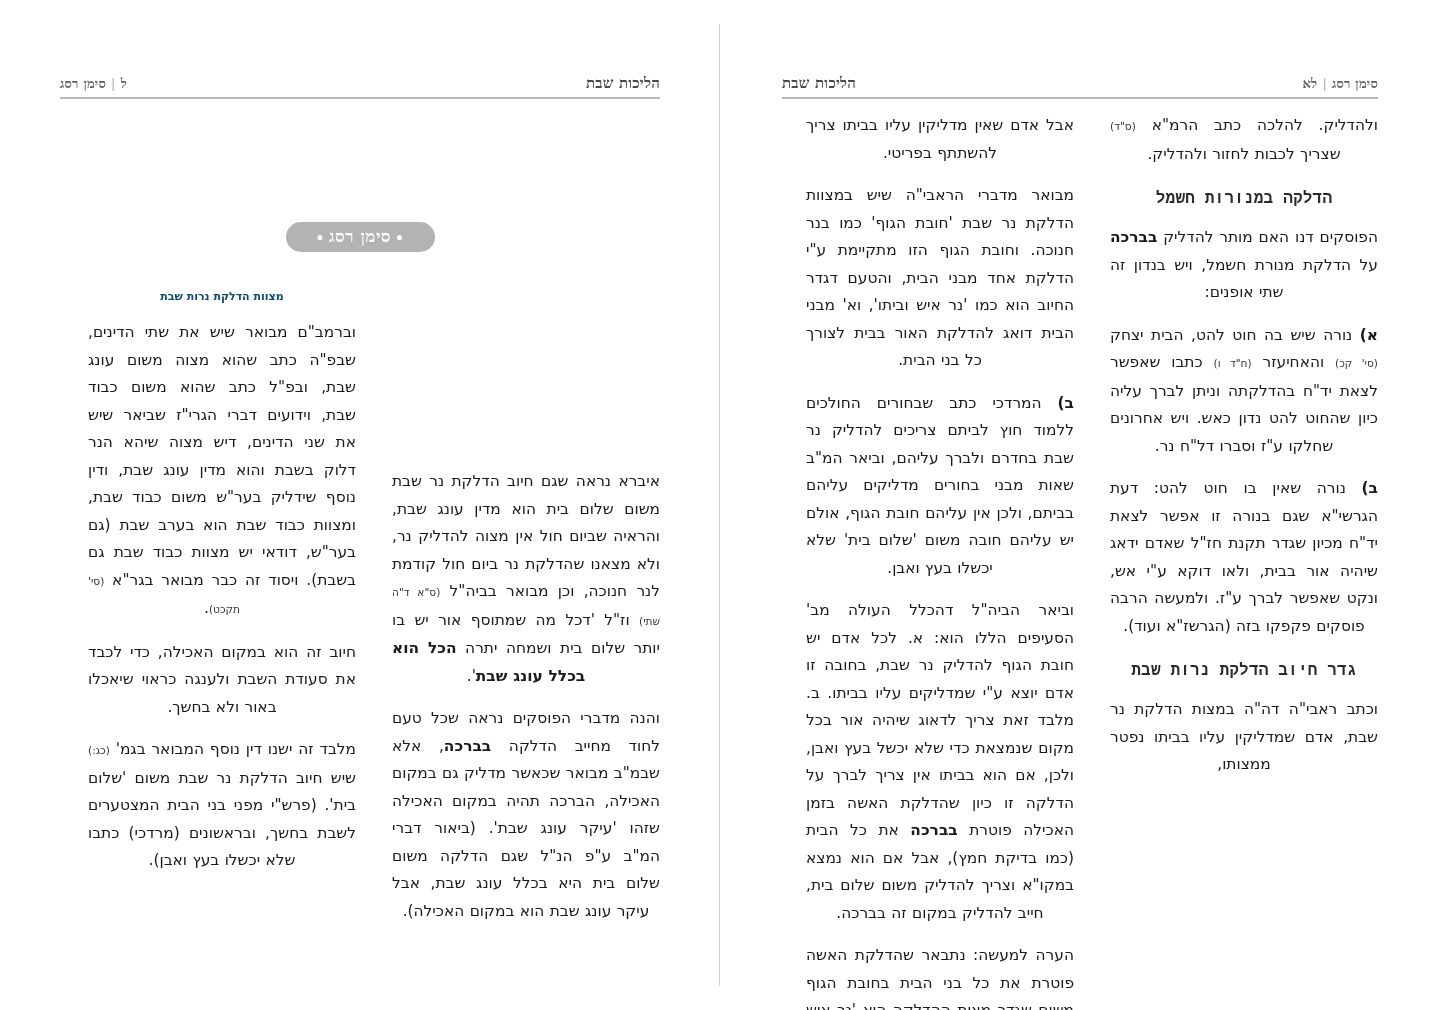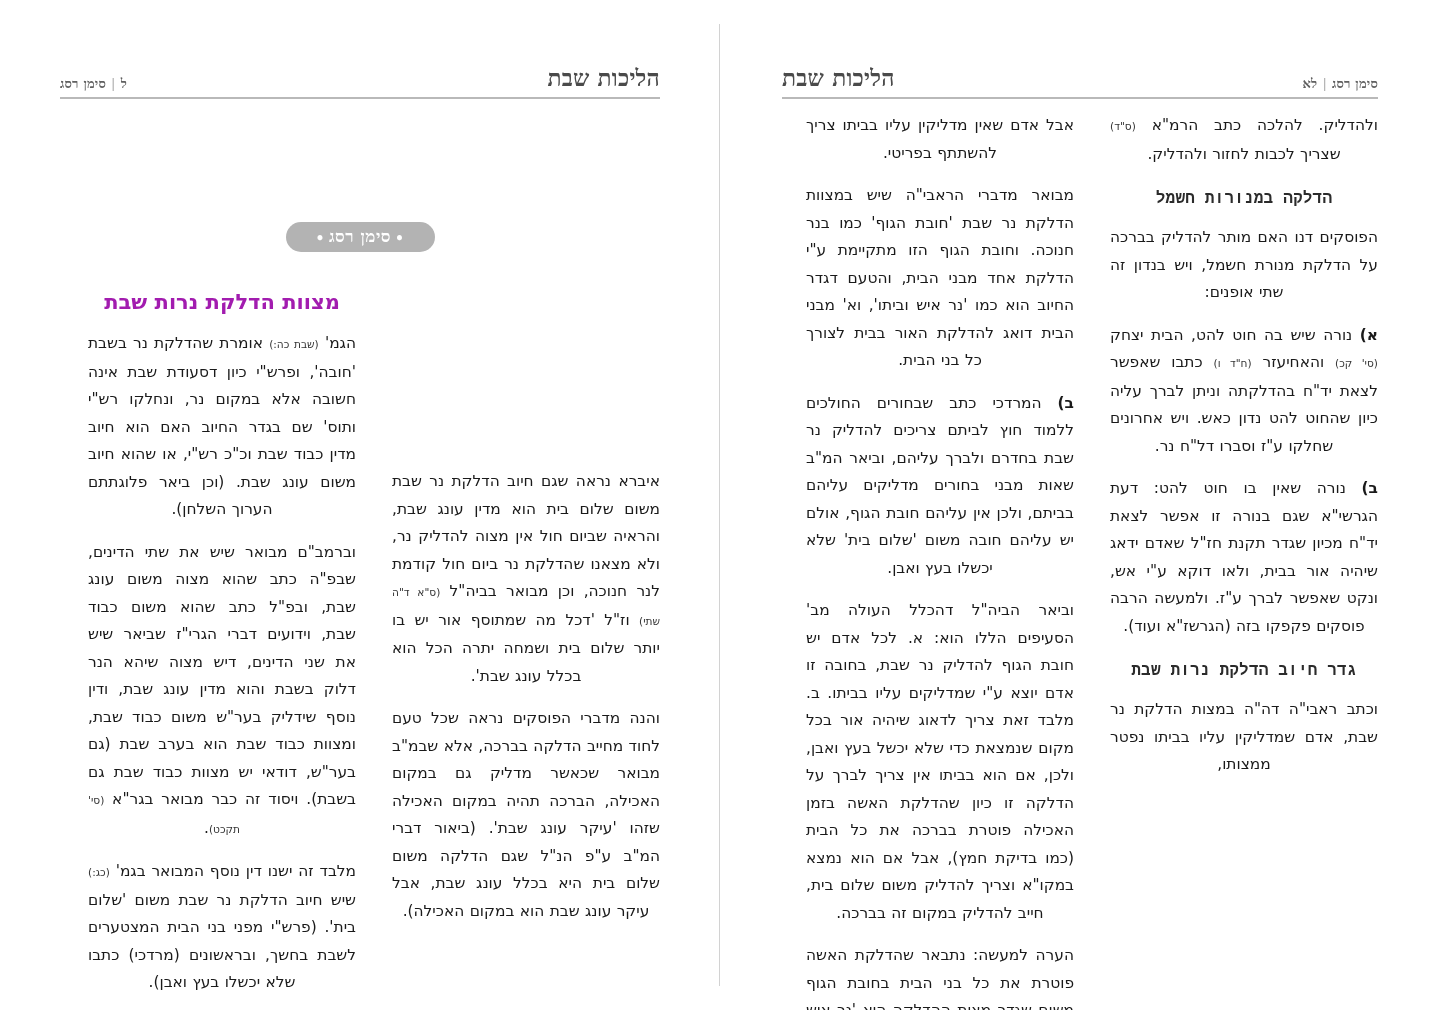--- a/index.html
+++ b/index.html
@@ -45,7 +45,7 @@
     color:#555;
     letter-spacing:0.2px;
   }
-  .runhead .rh-book{ font-size:23px; color:#4a4a4a; }
+  .runhead .rh-book{ font-size:15px; color:#4a4a4a; }
   .runhead .rh-siman{ font-size:13px; color:#606060; font-weight:700;}
   .runhead .rh-sep{ color:#a9a9a9; padding:0 5px; font-weight:400;}
 

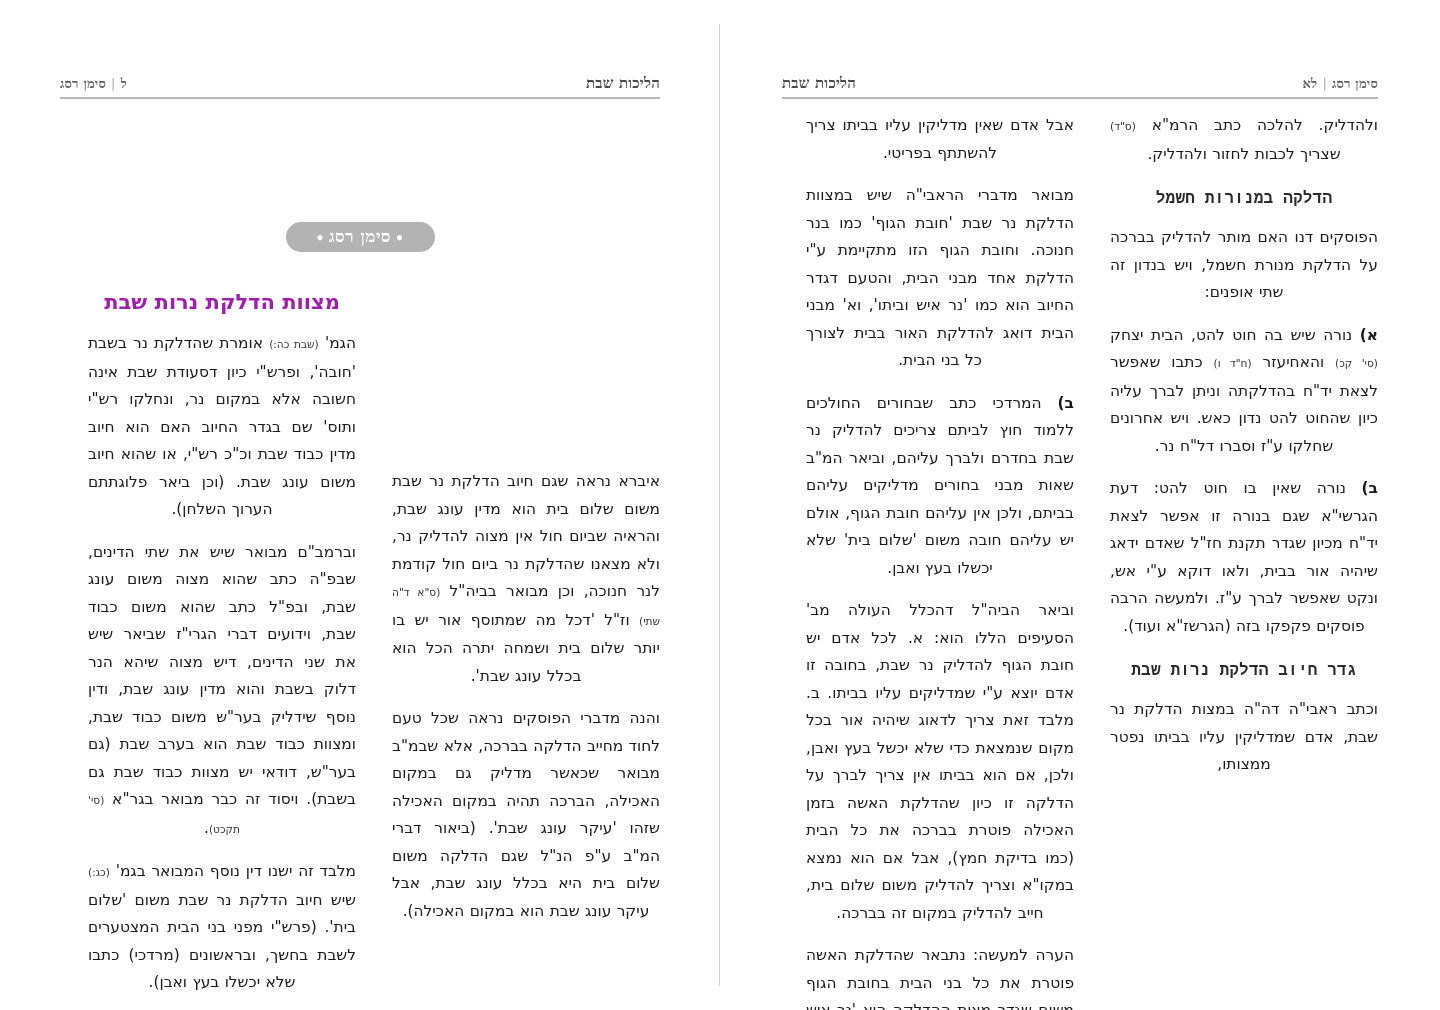--- a/index.html
+++ b/index.html
@@ -86,7 +86,7 @@
     letter-spacing:0;
   }
   b.mark{ font-weight:700; }
-  b.em{ font-weight:400; }
+  b.em{ font-weight:700; }
 
   h3.sec{
     margin:22px 0 16px 0;

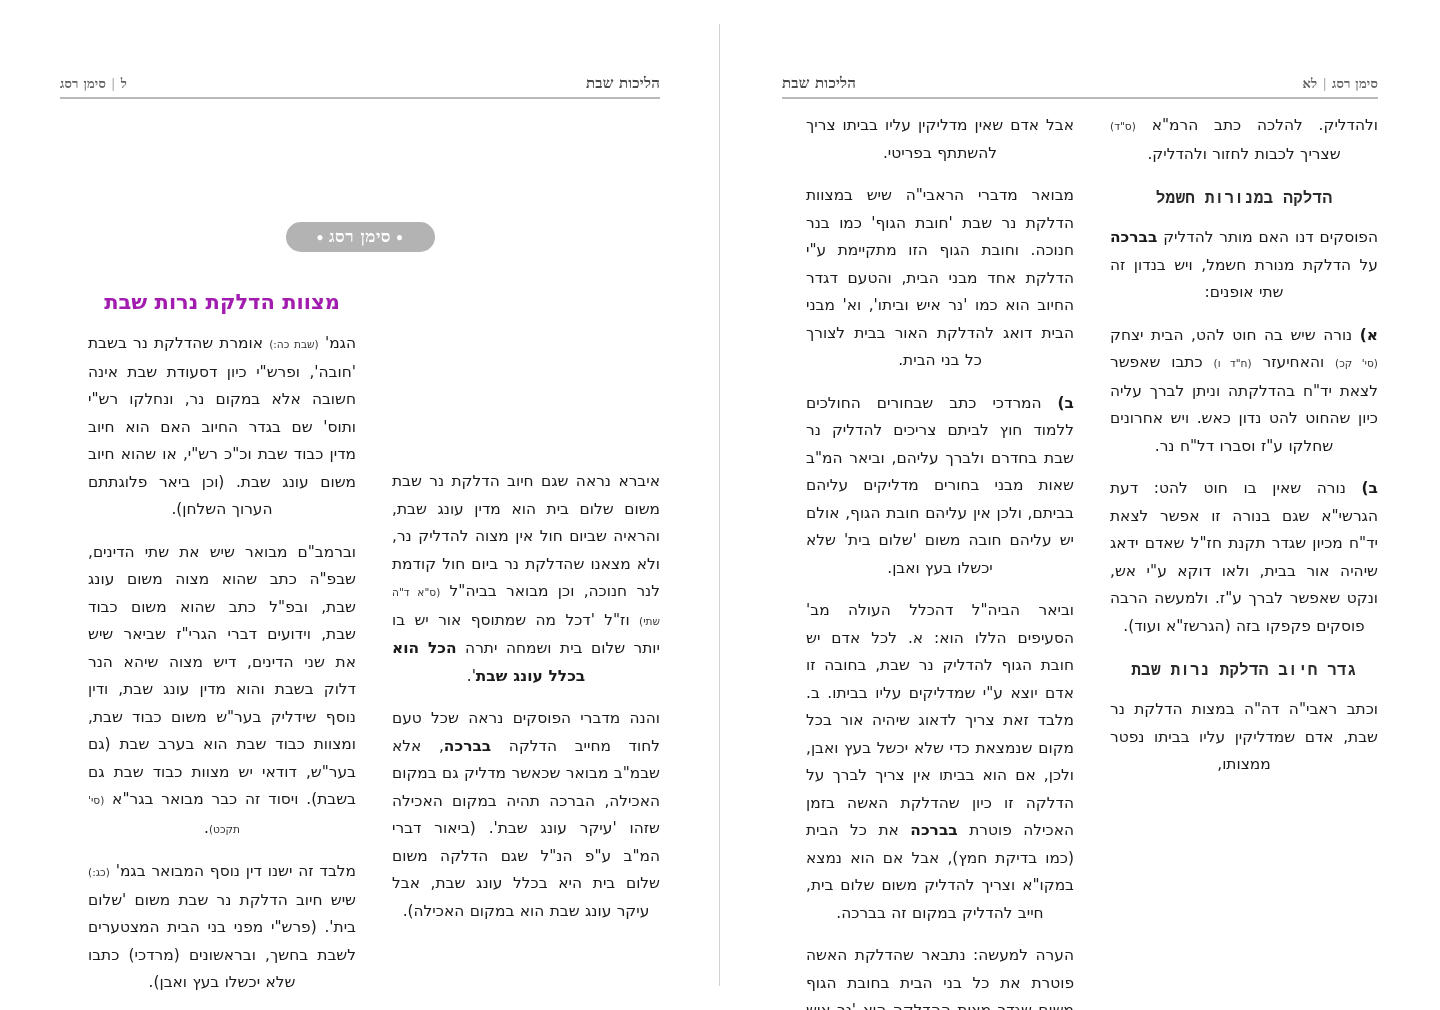--- a/index.html
+++ b/index.html
@@ -119,10 +119,10 @@
 
   h2.chapter{
     margin:0 0 16px 0;
-    font-size:21px;
+    font-size:11px;
     font-weight:700;
     text-align:center;
-    color:#a21caf;
+    color:#0c4a6e;
   }
   .rightpage-cols{ top:290px !important; }
   .spacer-block{ height:178px; }

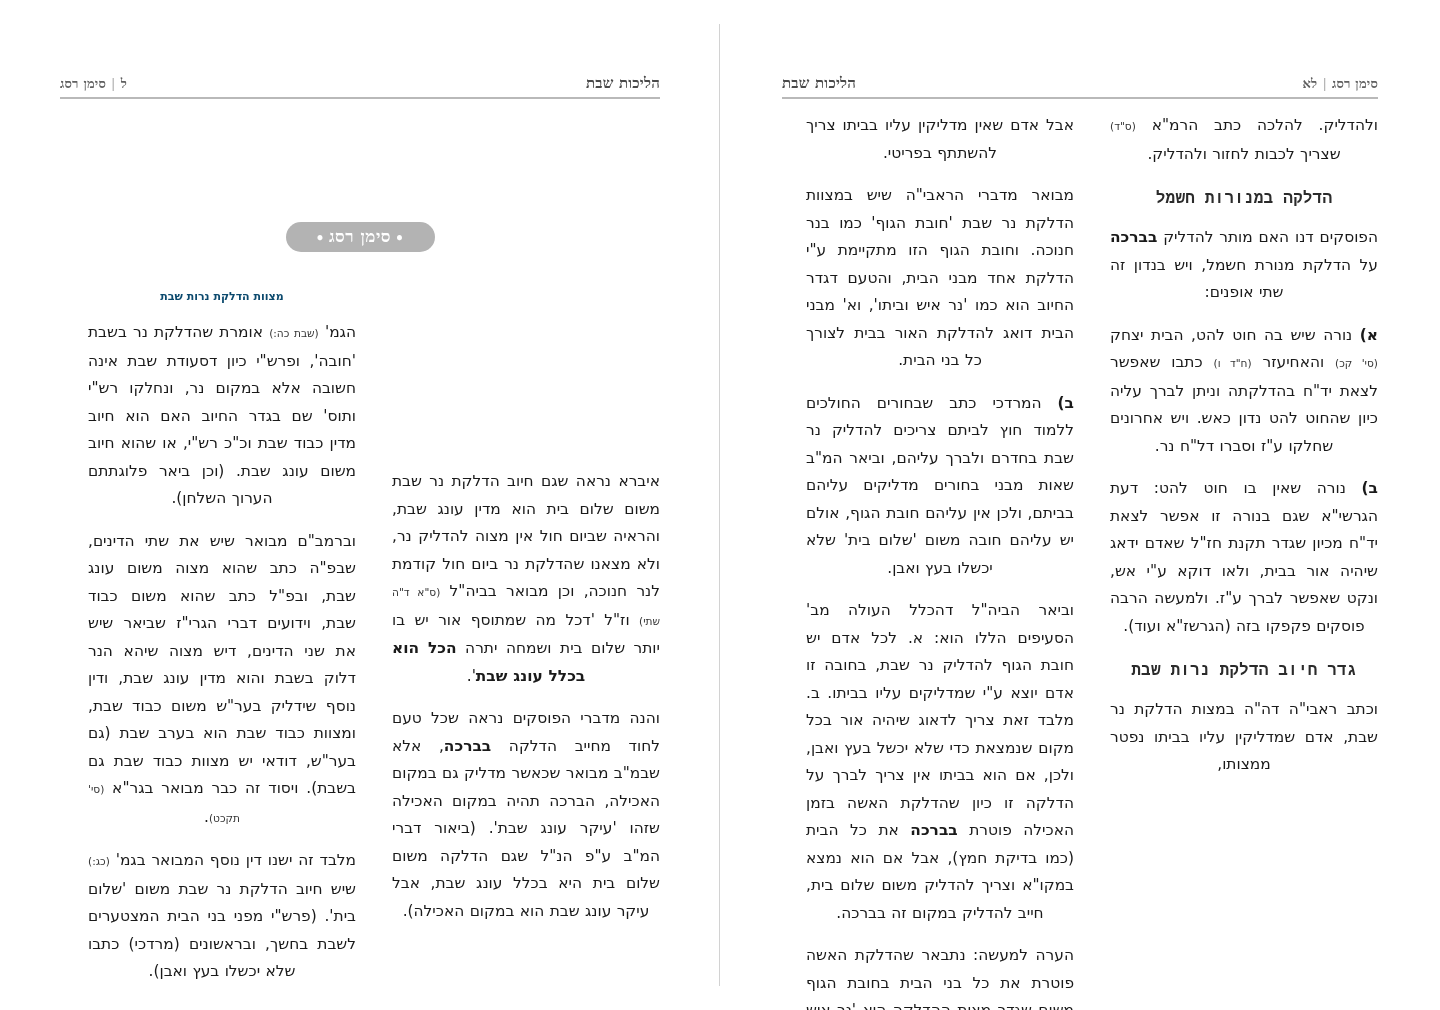--- a/index.html
+++ b/index.html
@@ -196,7 +196,6 @@
 
       <div class="col">
         <h2 class="chapter">מצוות הדלקת נרות שבת</h2>
-        <p class="body">הגמ' <span class="src">(שבת כה:)</span> אומרת שהדלקת נר בשבת 'חובה', ופרש"י כיון דסעודת שבת אינה חשובה אלא במקום נר, ונחלקו רש"י ותוס' שם בגדר החיוב האם הוא חיוב מדין כבוד שבת וכ"כ רש"י, או שהוא חיוב משום עונג שבת. (וכן ביאר פלוגתתם הערוך השלחן).</p>
         <p class="body">וברמב"ם מבואר שיש את שתי הדינים, שבפ"ה כתב שהוא מצוה משום עונג שבת, ובפ"ל כתב שהוא משום כבוד שבת, וידועים דברי הגרי"ז שביאר שיש את שני הדינים, דיש מצוה שיהא הנר דלוק בשבת והוא מדין עונג שבת, ודין נוסף שידליק בער"ש משום כבוד שבת, ומצוות כבוד שבת הוא בערב שבת (גם בער"ש, דודאי יש מצוות כבוד שבת גם בשבת). ויסוד זה כבר מבואר בגר"א <span class="src">(סי' תקכט)</span>.</p>
         <p class="body">מלבד זה ישנו דין נוסף המבואר בגמ' <span class="src">(כג:)</span> שיש חיוב הדלקת נר שבת משום 'שלום בית'. (פרש"י מפני בני הבית המצטערים לשבת בחשך, ובראשונים (מרדכי) כתבו שלא יכשלו בעץ ואבן).</p>
       </div>

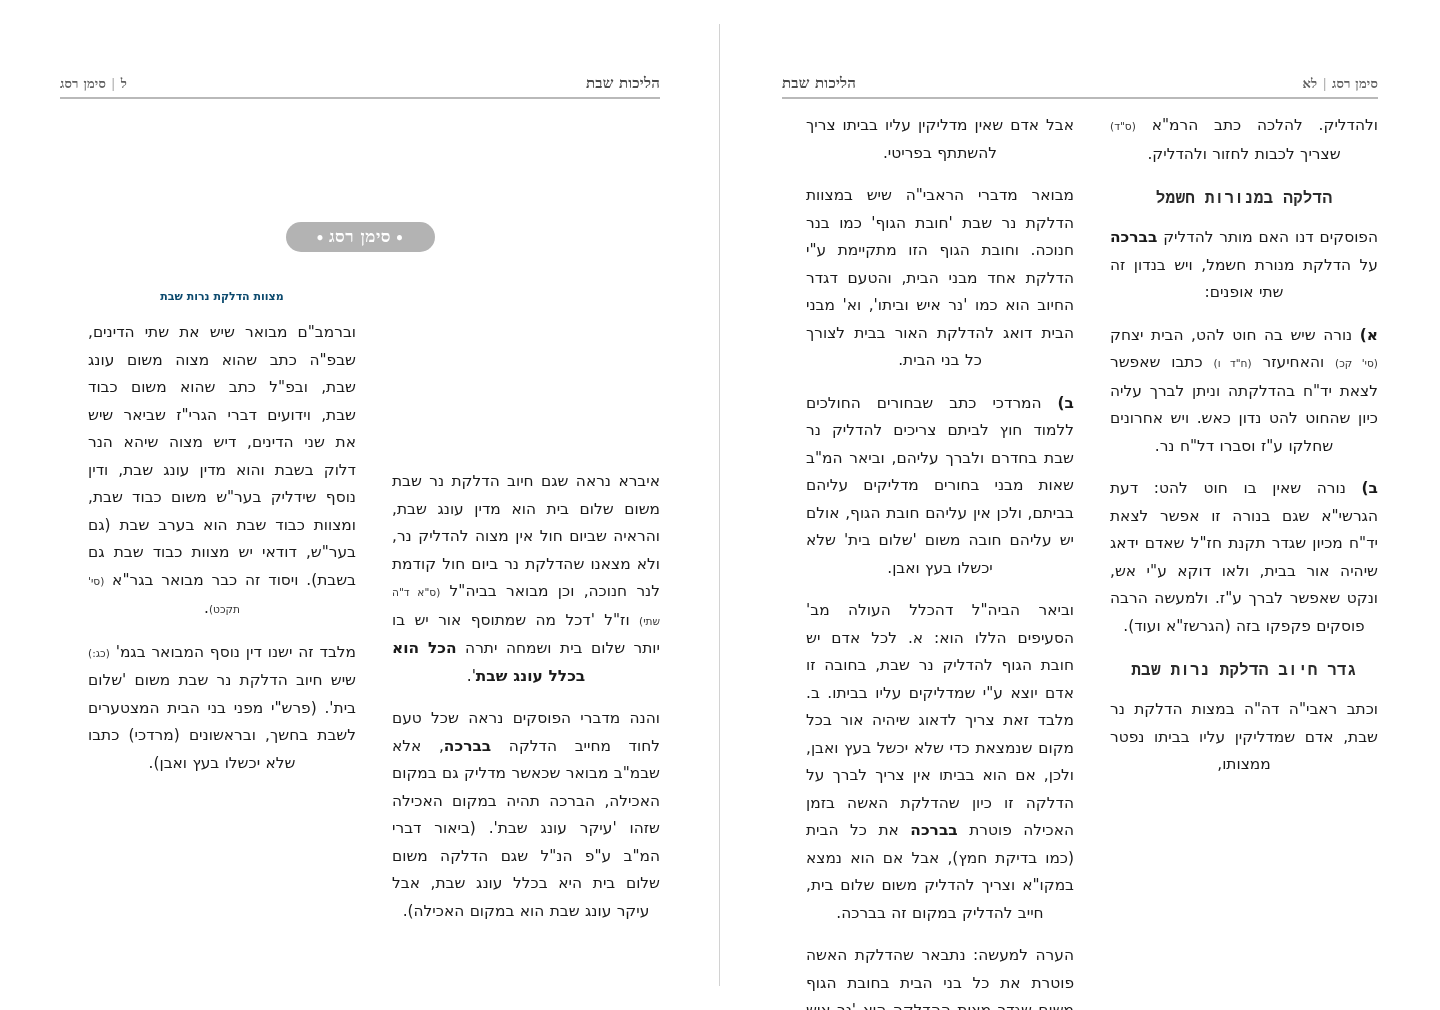--- a/index.html
+++ b/index.html
@@ -197,6 +197,7 @@
       <div class="col">
         <h2 class="chapter">מצוות הדלקת נרות שבת</h2>
         <p class="body">וברמב"ם מבואר שיש את שתי הדינים, שבפ"ה כתב שהוא מצוה משום עונג שבת, ובפ"ל כתב שהוא משום כבוד שבת, וידועים דברי הגרי"ז שביאר שיש את שני הדינים, דיש מצוה שיהא הנר דלוק בשבת והוא מדין עונג שבת, ודין נוסף שידליק בער"ש משום כבוד שבת, ומצוות כבוד שבת הוא בערב שבת (גם בער"ש, דודאי יש מצוות כבוד שבת גם בשבת). ויסוד זה כבר מבואר בגר"א <span class="src">(סי' תקכט)</span>.</p>
+        <p class="body">חיוב זה הוא במקום האכילה, כדי לכבד את סעודת השבת ולענגה כראוי שיאכלו באור ולא בחשך.</p>
         <p class="body">מלבד זה ישנו דין נוסף המבואר בגמ' <span class="src">(כג:)</span> שיש חיוב הדלקת נר שבת משום 'שלום בית'. (פרש"י מפני בני הבית המצטערים לשבת בחשך, ובראשונים (מרדכי) כתבו שלא יכשלו בעץ ואבן).</p>
       </div>
 

